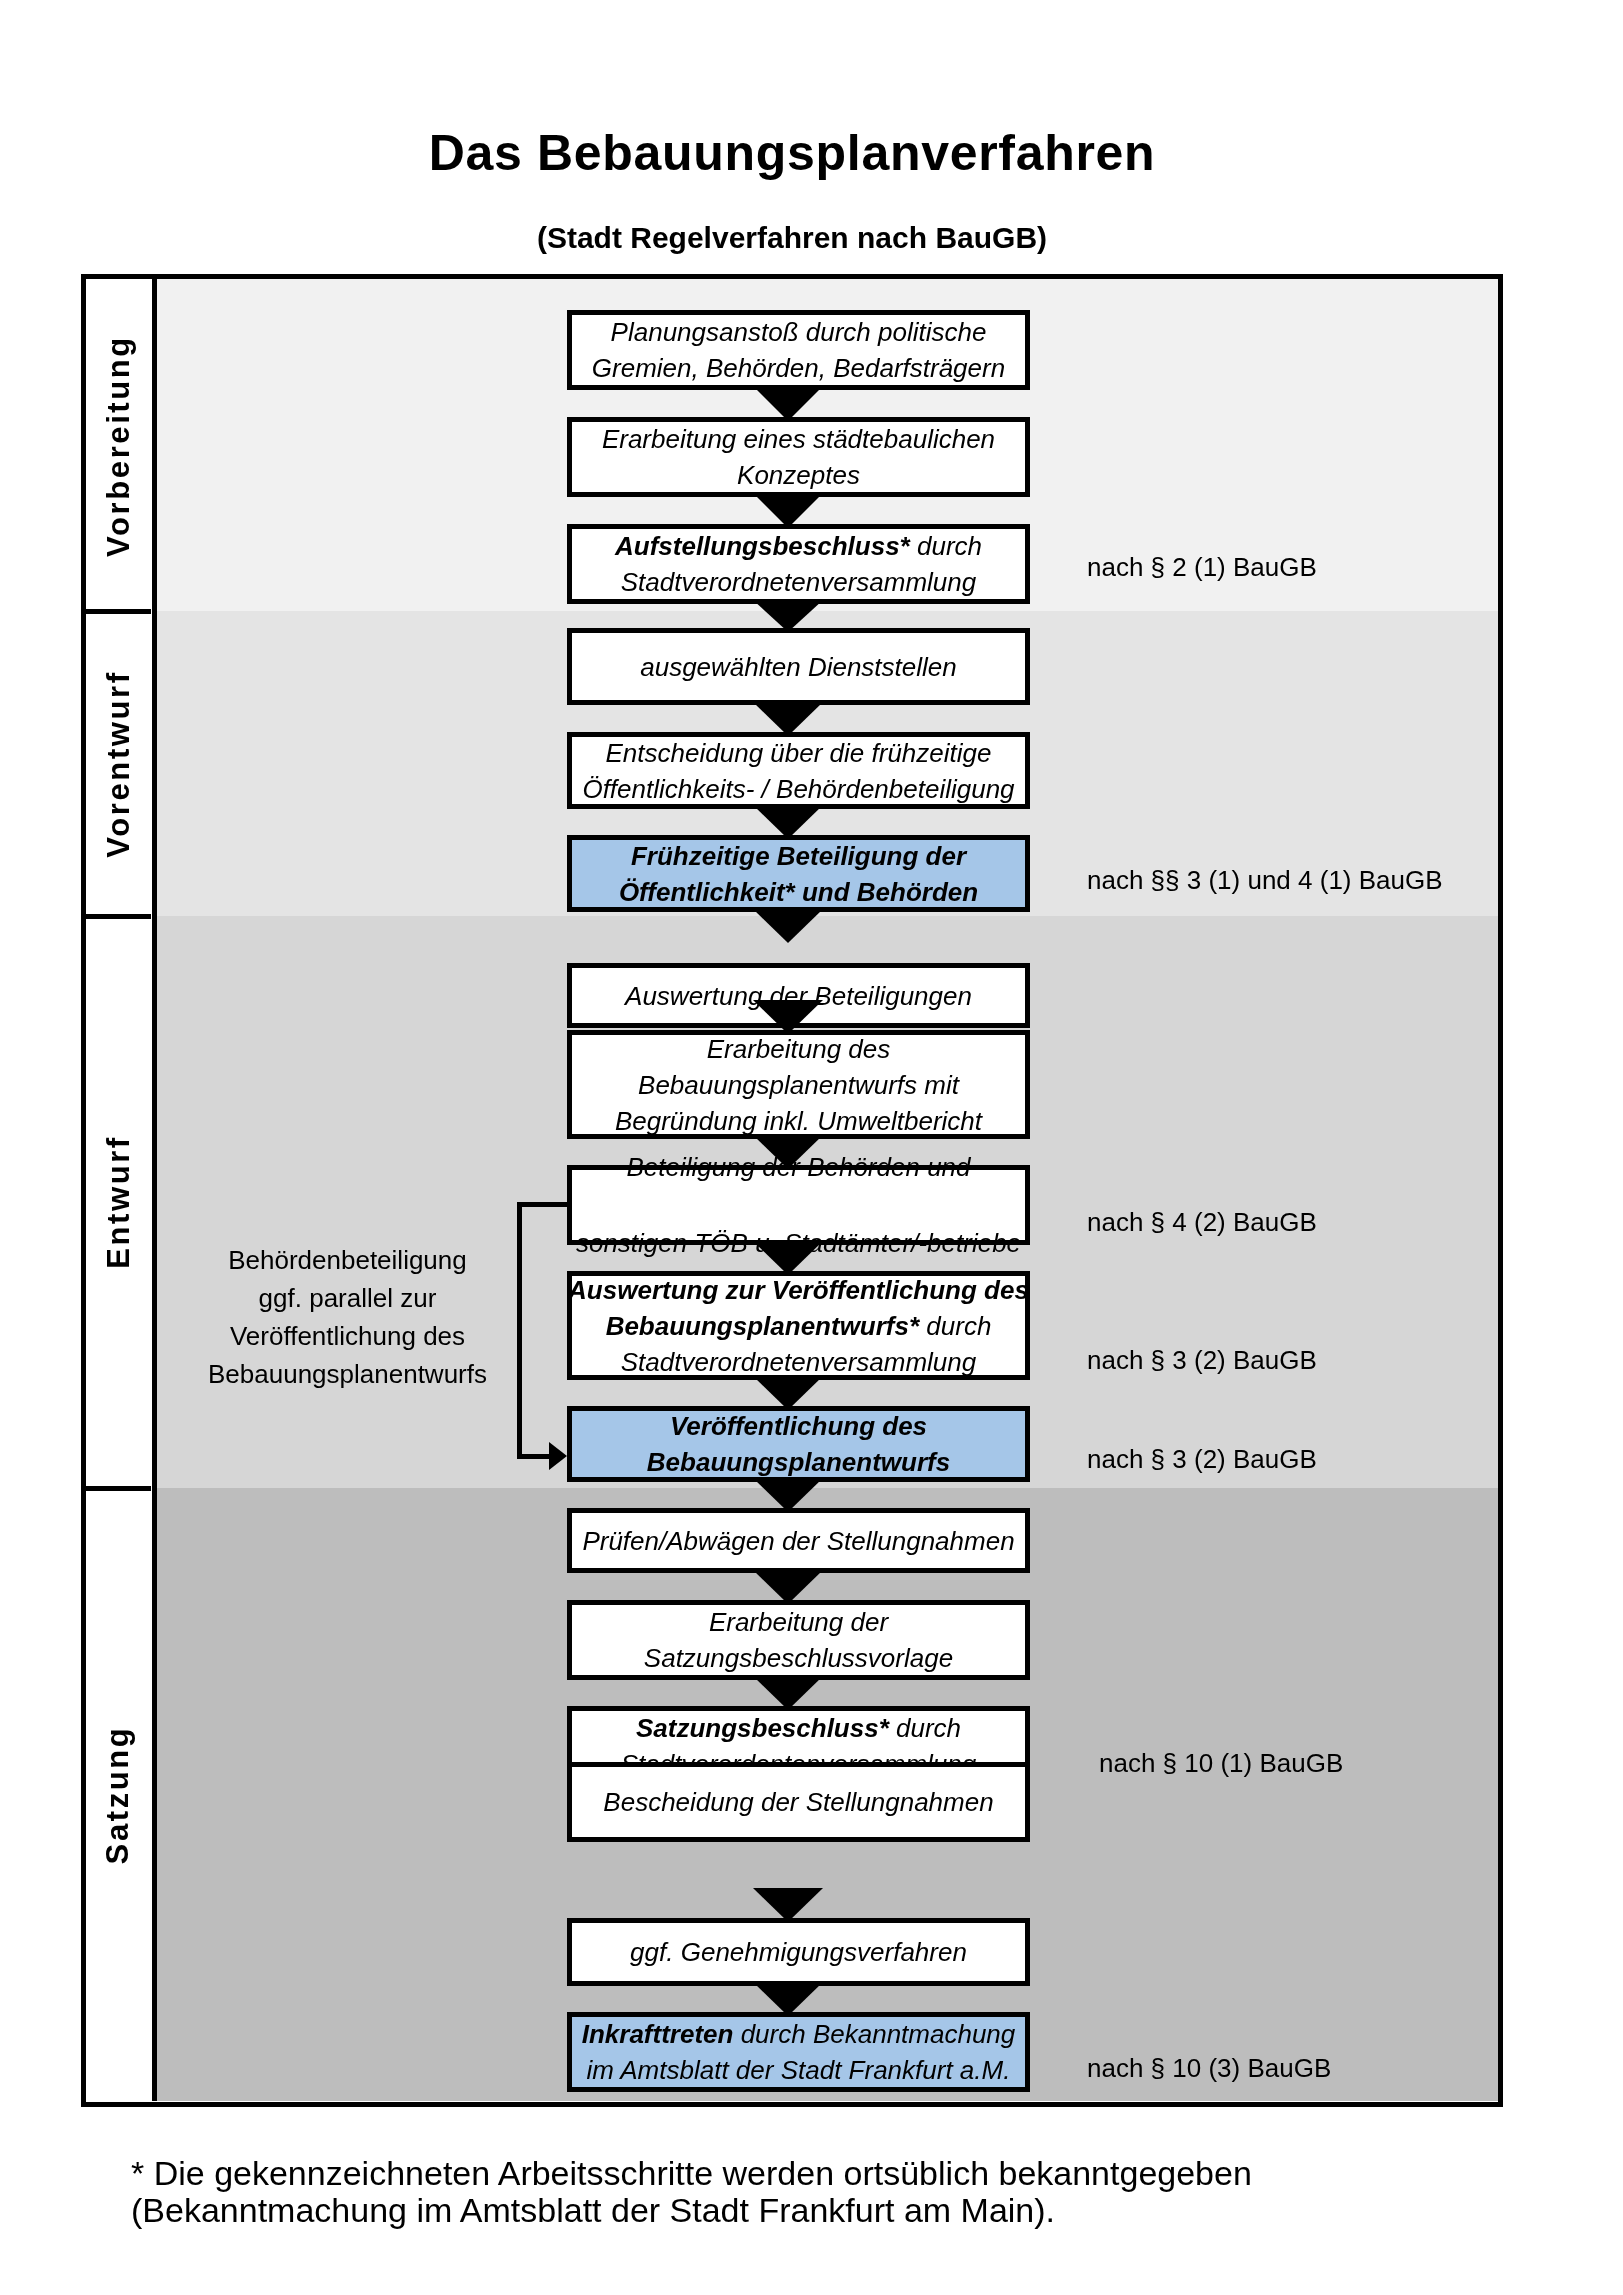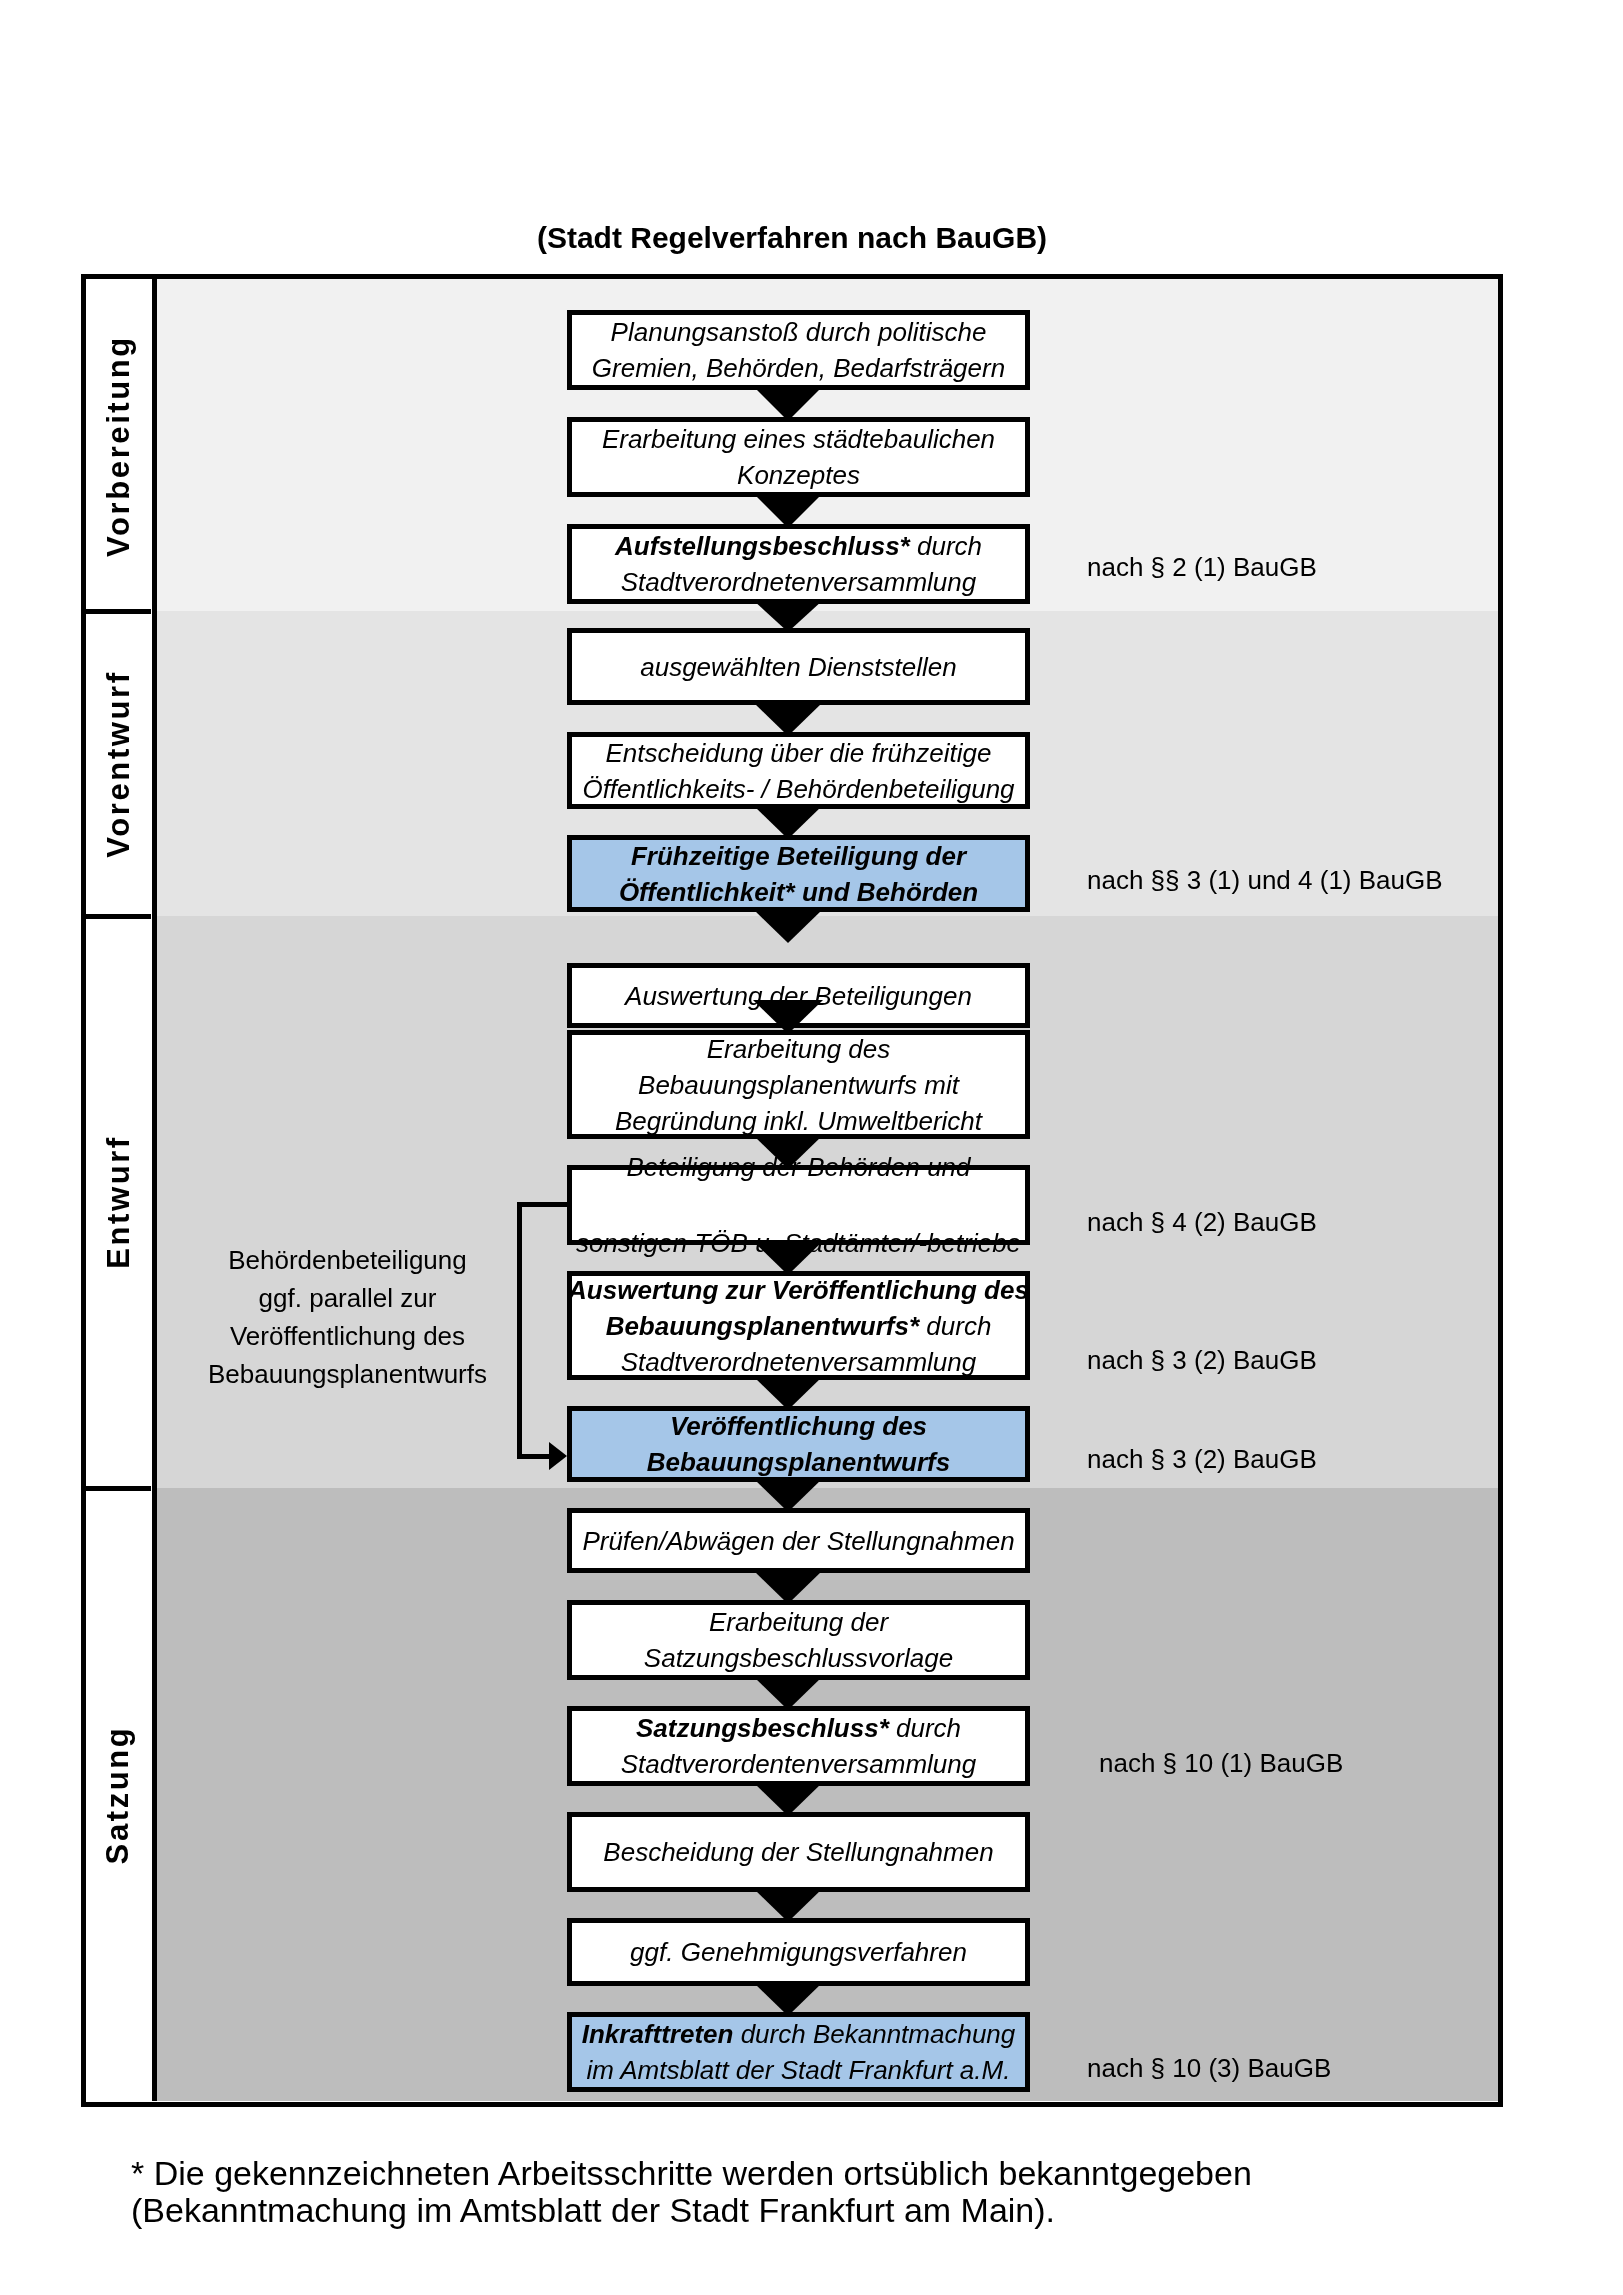--- a/index.html
+++ b/index.html
@@ -74,6 +74,7 @@
 
 <div class="page">
 
+  <div class="title">Das Bebauungsplanverfahren</div>
   <div class="subtitle">(Stadt Regelverfahren nach BauGB)</div>
 
   <div class="frame"></div>

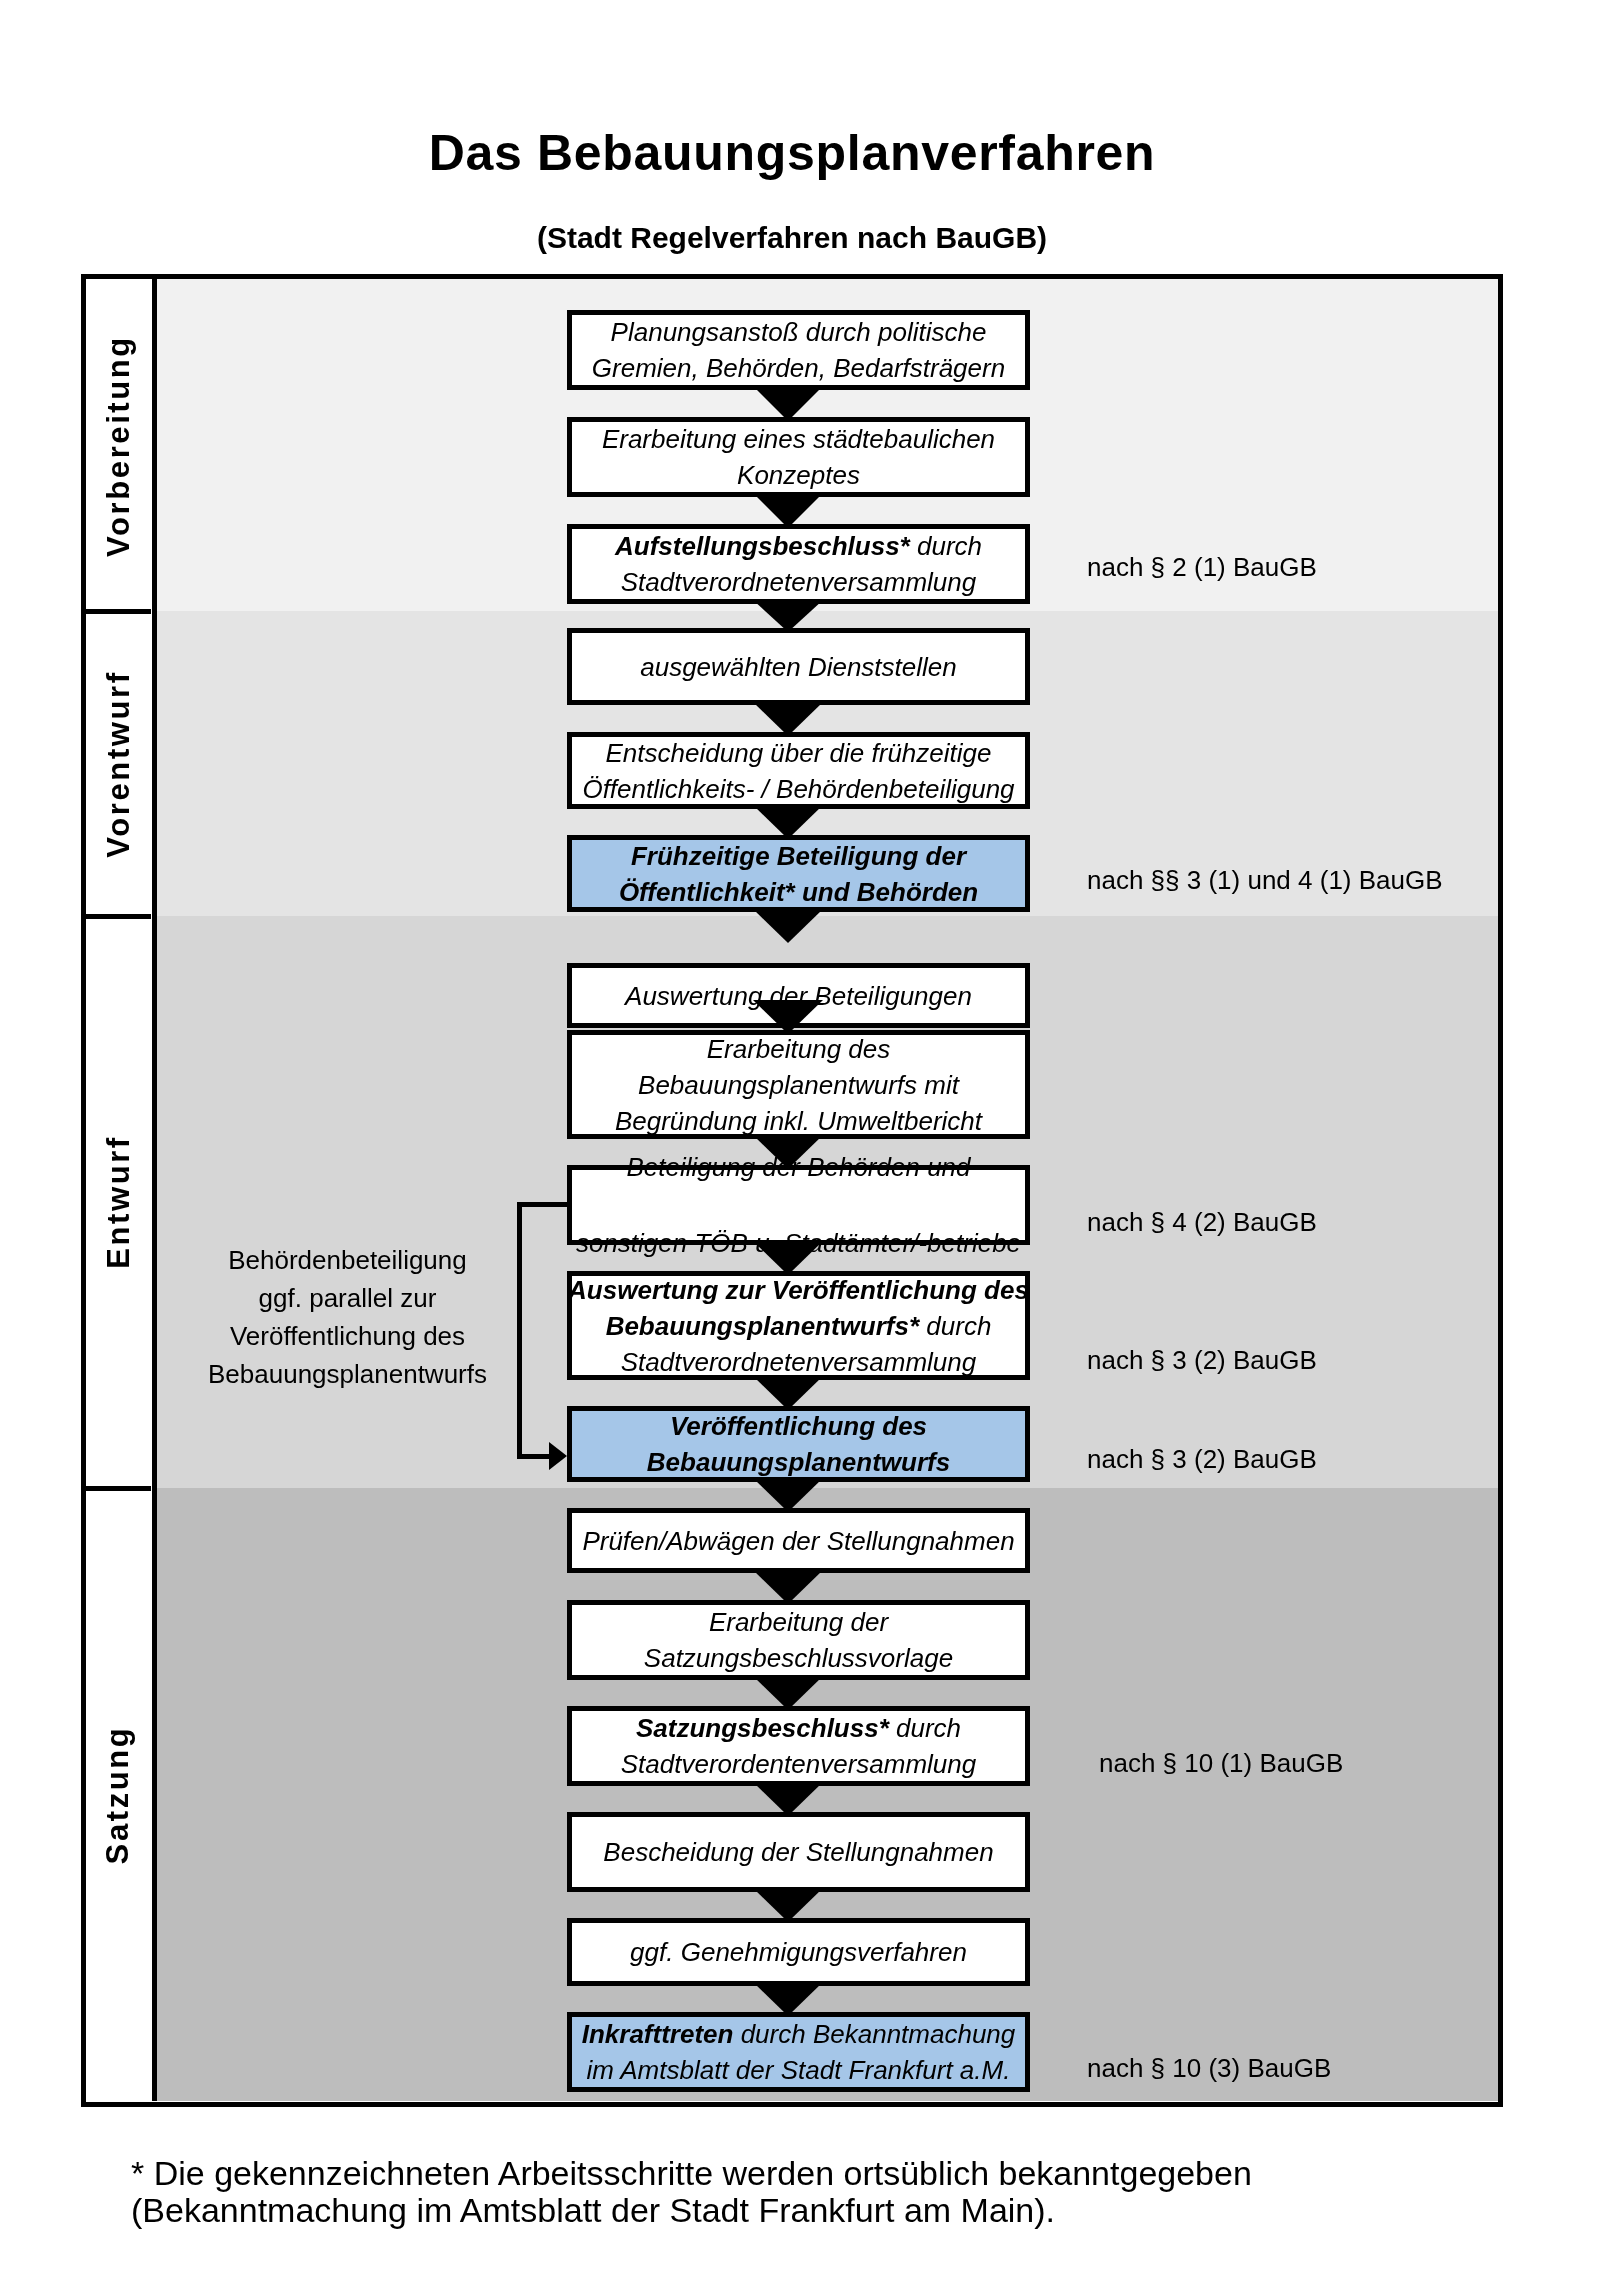--- a/index.html
+++ b/index.html
@@ -174,7 +174,7 @@
       </div>
       <div class="arrow-down" style="top: 1782px; border-top: 34px solid rgb(0, 0, 0);"></div>
       <div class="law-note" style="top: 1745px; margin-left: 12px;">nach § 10 (1) BauGB</div>
-      <div class="fbox" style="top: 1812px; height: 80px;">
+      <div class="fbox" style="top: 1762px; height: 80px;">
         <div class="bline"><span>Bescheidung der Stellungnahmen</span></div>
       </div>
       <div class="arrow-down" style="top: 1888px; border-top: 34px solid rgb(0, 0, 0);"></div>

